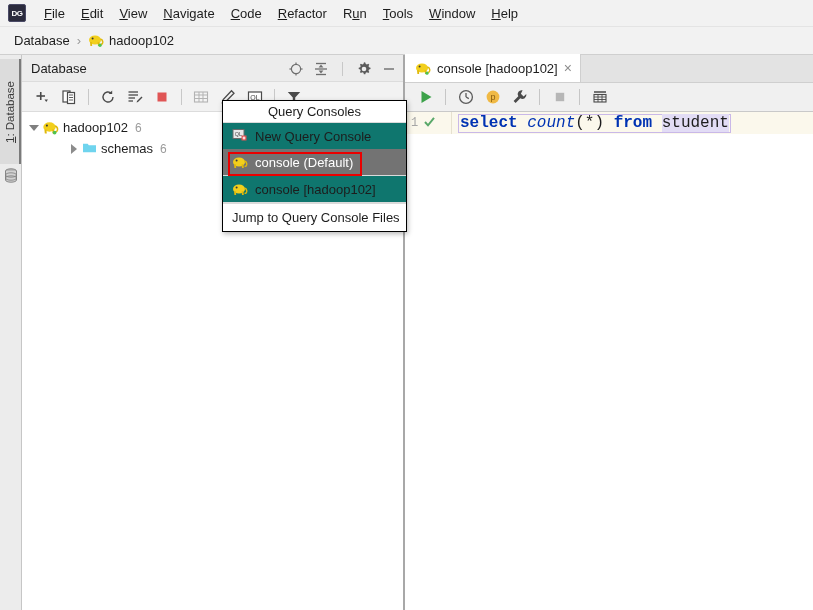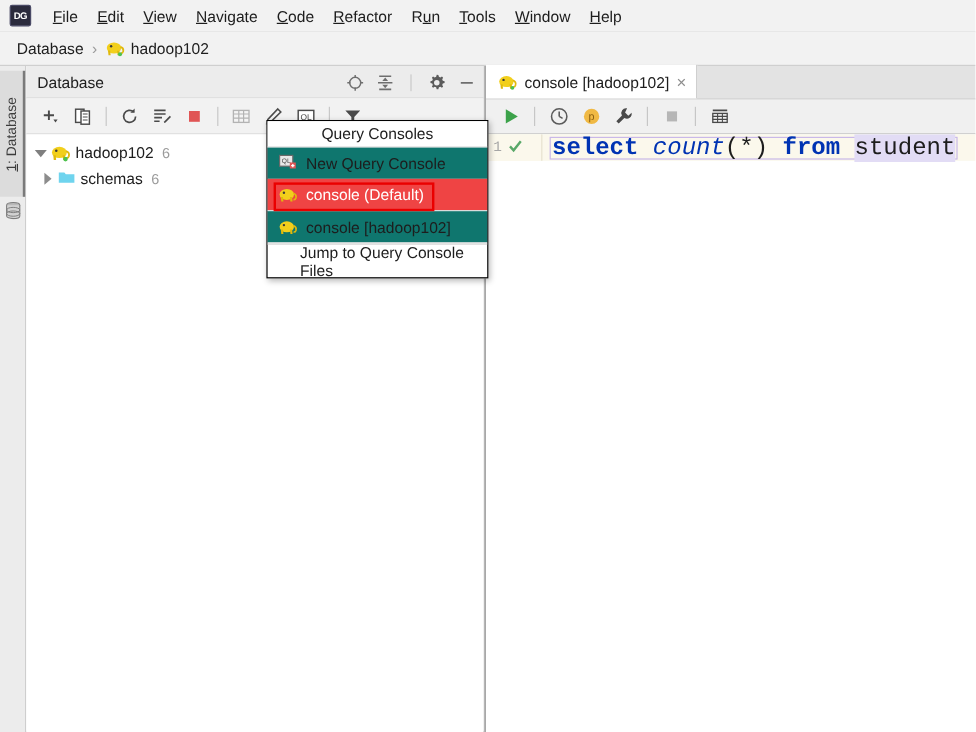--- a/index.html
+++ b/index.html
@@ -178,7 +178,7 @@
   }
   .linenum { color: #a6a6a6; font-family: "Liberation Mono", monospace; font-size: 12px; }
   .code-text {
-    font-family: "Liberation Mono", monospace; font-size: 20px;
+    font-family: "Liberation Mono", monospace; font-size: 16px;
     white-space: pre; margin-left: 6px;
     border: 1px solid #c9b8e8; padding: 0 1px; line-height: 17px; text-align: right;
   }

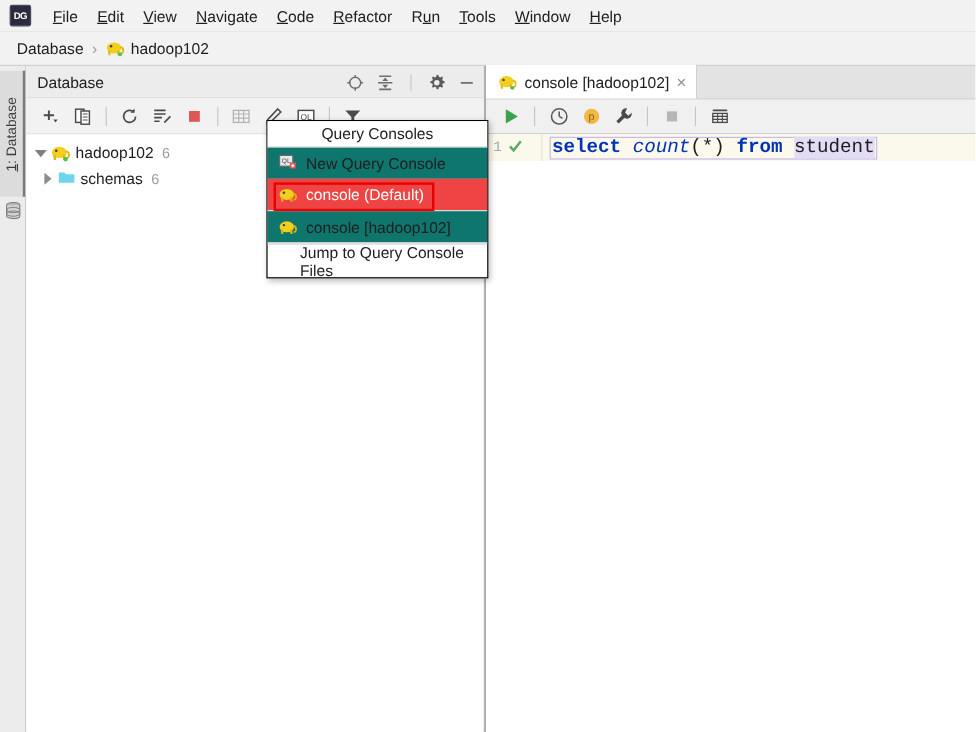--- a/index.html
+++ b/index.html
@@ -103,7 +103,7 @@
     display: flex; align-items: center; height: 21px;
     padding-left: 4px; cursor: default; font-size: 13px;
   }
-  .tree-row.indent { padding-left: 10px; }
+  .tree-row.indent { padding-left: 44px; }
   .twisty { width: 16px; height: 16px; display: flex; align-items: center; justify-content: center; }
   .tri-down { width: 0; height: 0; border-left: 5px solid transparent; border-right: 5px solid transparent; border-top: 6px solid #7f7f7f; }
   .tri-right { width: 0; height: 0; border-top: 5px solid transparent; border-bottom: 5px solid transparent; border-left: 6px solid #8c8c8c; }

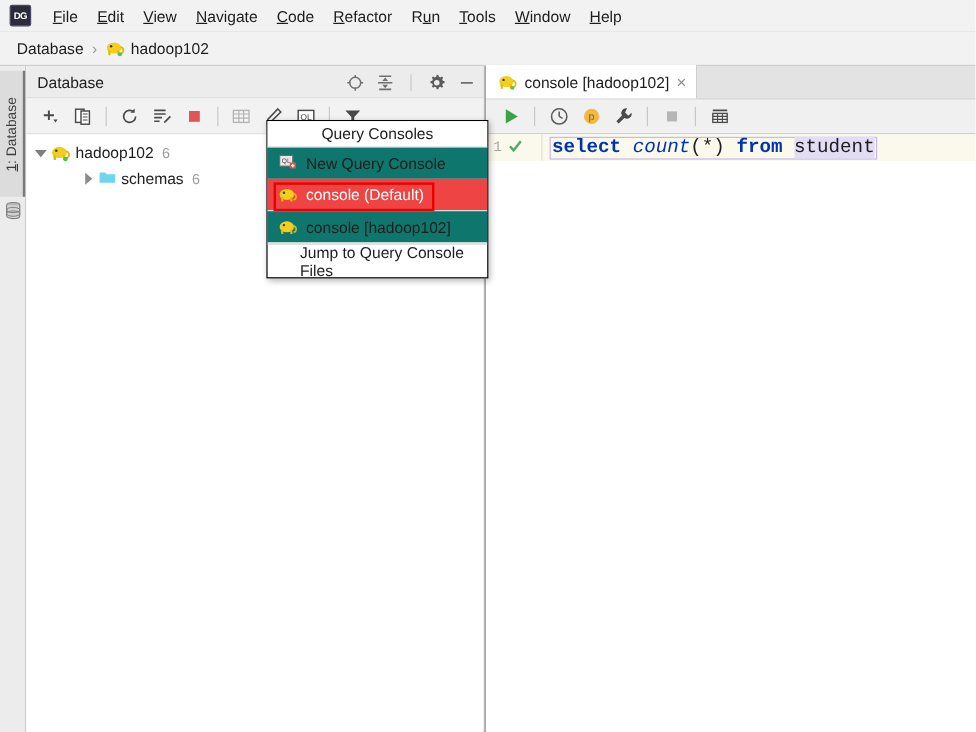--- a/index.html
+++ b/index.html
@@ -131,7 +131,7 @@
     padding-left: 9px; font-size: 13px; color: #1d1d1d; cursor: default;
     background: #0f766e;
   }
-  .popup-item.selected { background: #ef4444; color: #ffffff; }
+  .popup-item.selected { background: #737373; color: #ffffff; }
   .popup-sep { height: 1px; background: #dadada; }
   .popup-item-plain {
     height: 27px; display: flex; align-items: center; padding-left: 27px;

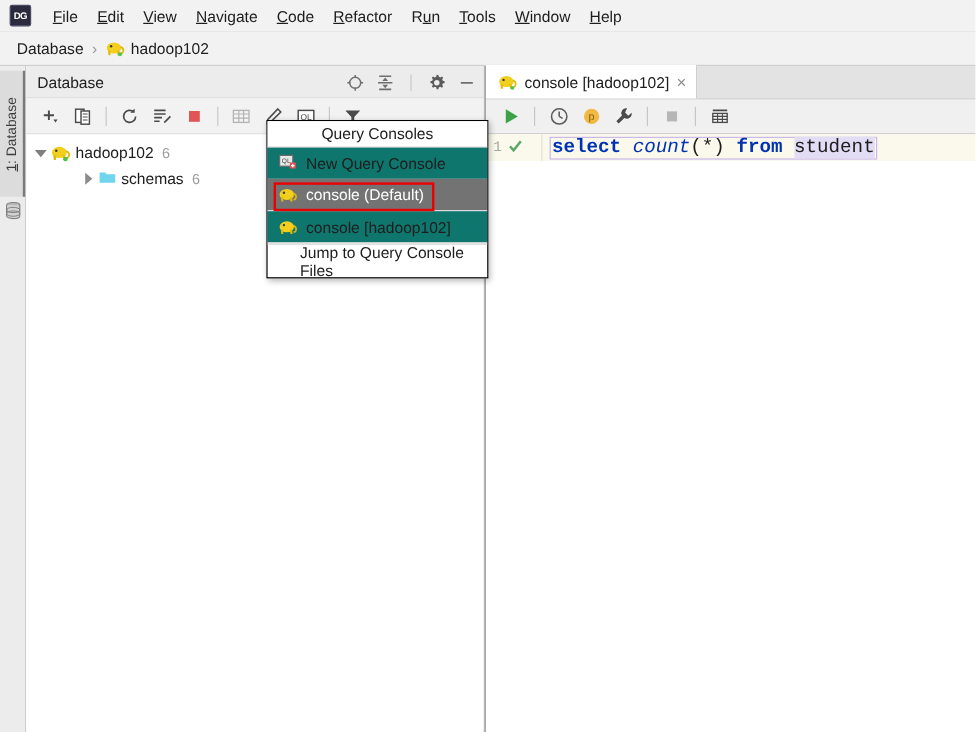--- a/index.html
+++ b/index.html
@@ -134,7 +134,7 @@
   .popup-item.selected { background: #737373; color: #ffffff; }
   .popup-sep { height: 1px; background: #dadada; }
   .popup-item-plain {
-    height: 27px; display: flex; align-items: center; padding-left: 27px;
+    height: 27px; display: flex; align-items: center; padding-left: 9px;
     font-size: 13px; color: #1d1d1d; cursor: default;
   }
   .red-outline {

